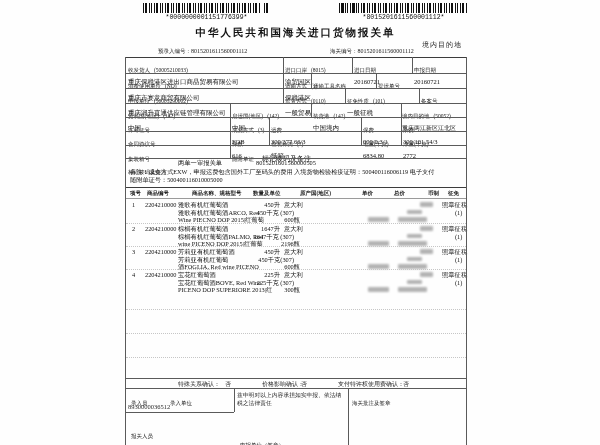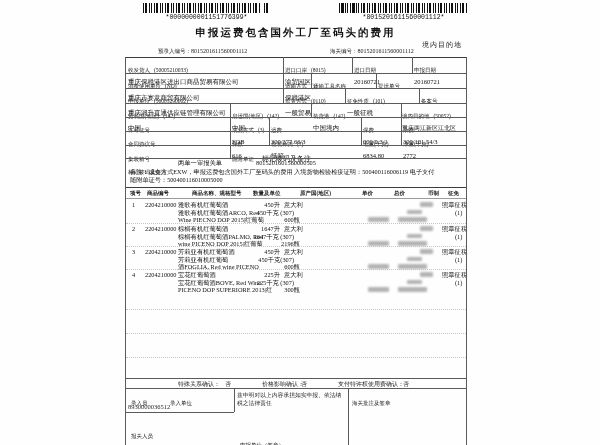--- a/index.html
+++ b/index.html
@@ -43,7 +43,7 @@
   <div class="barcode" style="left:339px;top:3px;width:129px;"></div>
   <div class="bctext" style="left:336px;top:13.5px;width:135px;">*8015201611560001112*</div>
 
-  <div class="title">申报运费包含国外工厂至码头的费用</div>
+  <div class="title">中华人民共和国海关进口货物报关单</div>
   <div class="copylabel" style="left:422px;top:40px;">境内目的地</div>
   <div class="topno" style="left:158px;top:48px;">
     <span class="lbl">预录入编号：</span><span>8015201611560001112</span>

